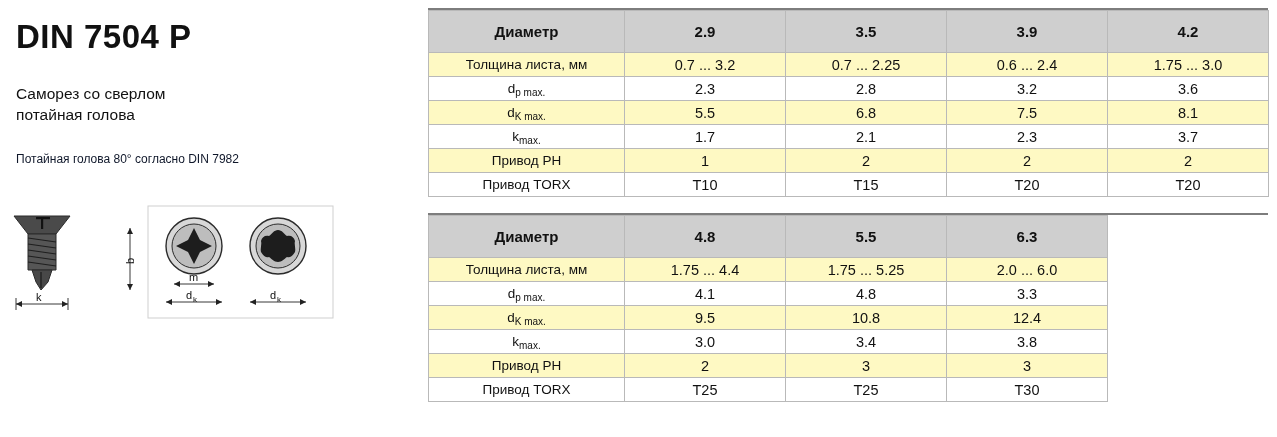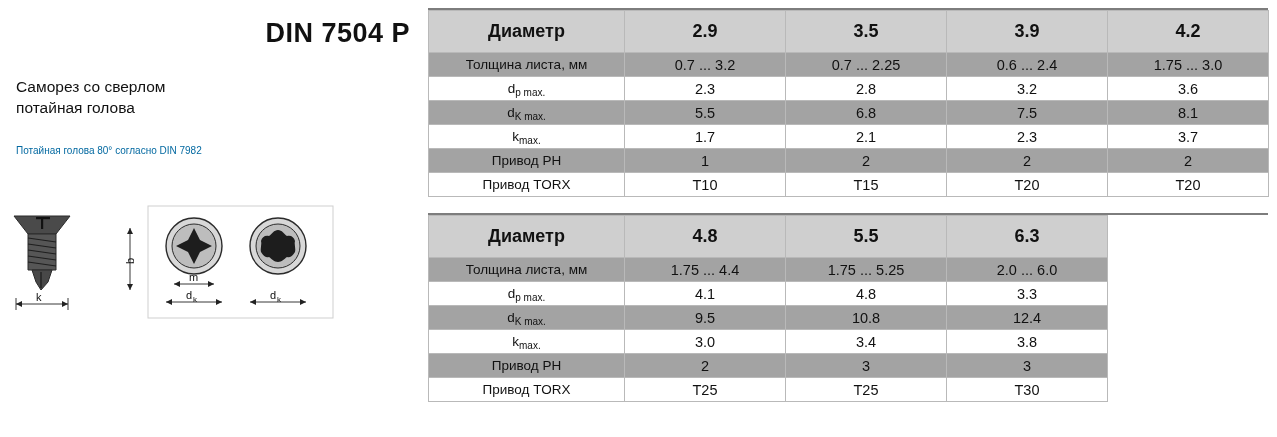--- a/index.html
+++ b/index.html
@@ -31,12 +31,11 @@
     box-sizing: border-box;
   }
   .din-title {
-    font-size: 27px;
+    font-size: 33px;
     font-weight: bold;
     letter-spacing: 0.5px;
     color: #111;
     margin: 4px 0 0 2px;
-    text-align: right;
   }
   .subtitle {
     margin: 28px 0 0 2px;

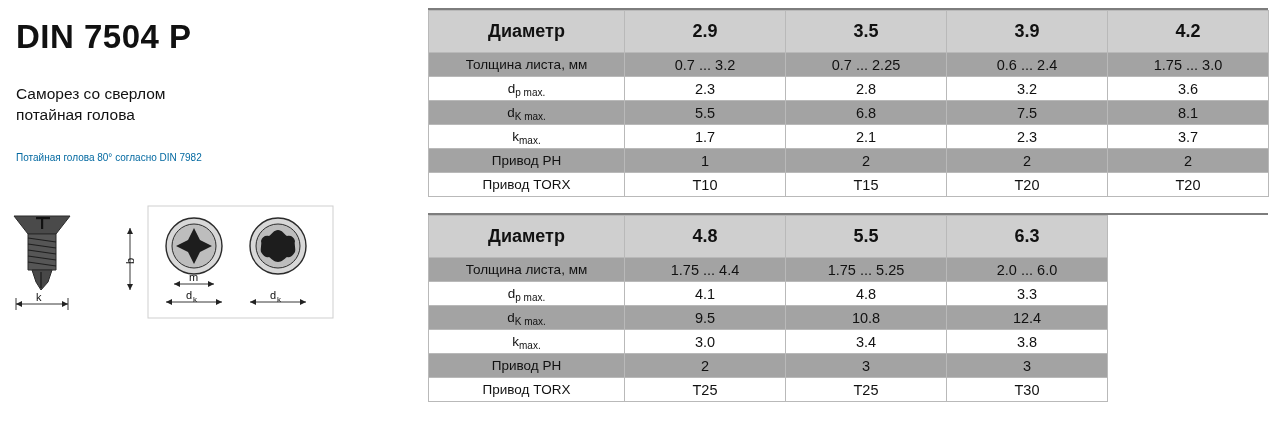--- a/index.html
+++ b/index.html
@@ -88,7 +88,7 @@
   table.spec tr.header td {
     background: #cfcfcf;
     font-weight: bold;
-    font-size: 18px;
+    font-size: 15px;
     height: 42px;
   }
   table.spec tr.shade td {

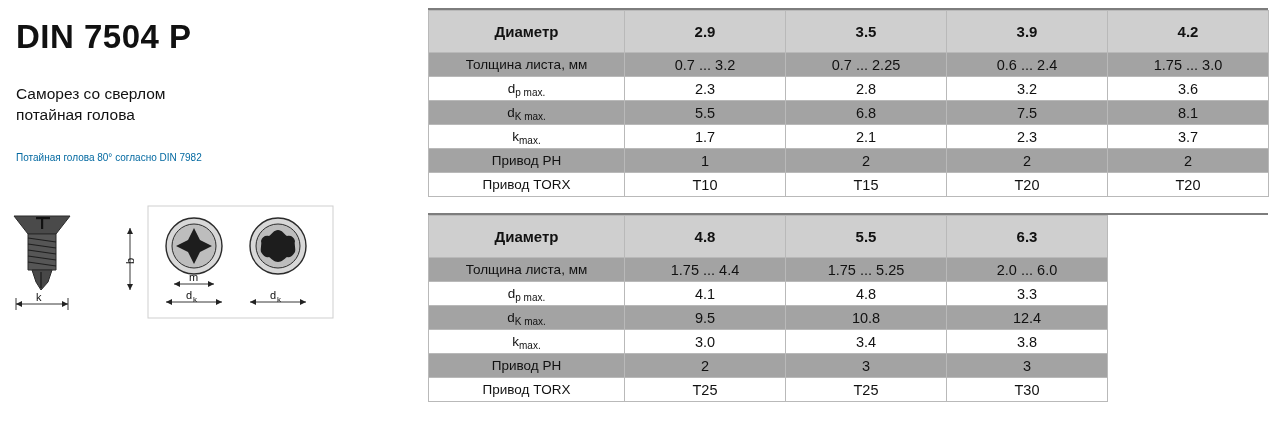--- a/index.html
+++ b/index.html
@@ -92,7 +92,7 @@
     height: 42px;
   }
   table.spec tr.shade td {
-    background: #a3a3a3;
+    background: #fef9c3;
   }
   table.spec tr.plain td {
     background: #ffffff;

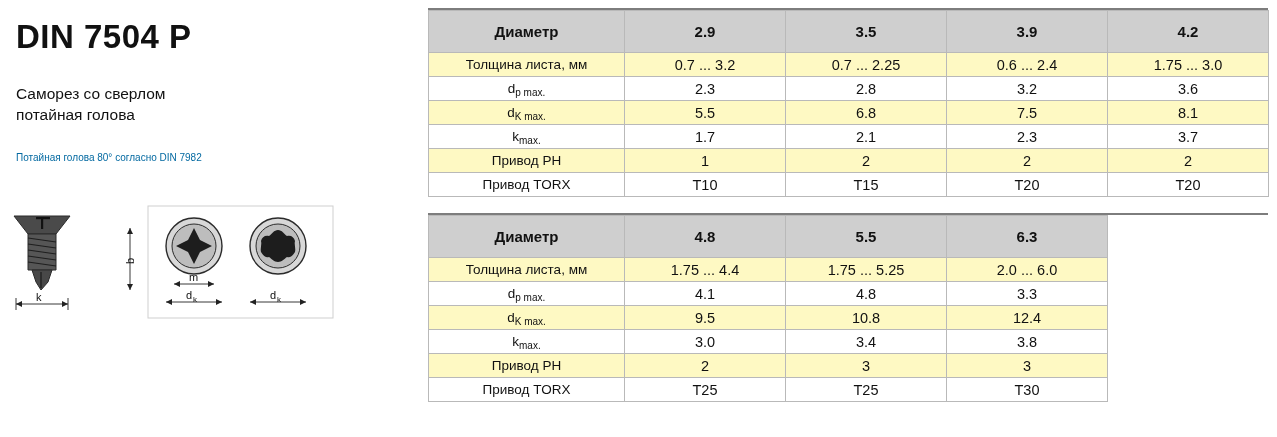--- a/index.html
+++ b/index.html
@@ -46,8 +46,8 @@
   }
   .note {
     margin: 26px 0 4px 2px;
-    font-size: 10px;
-    color: #0369a1;
+    font-size: 12px;
+    color: #0f172a;
   }
 
   

